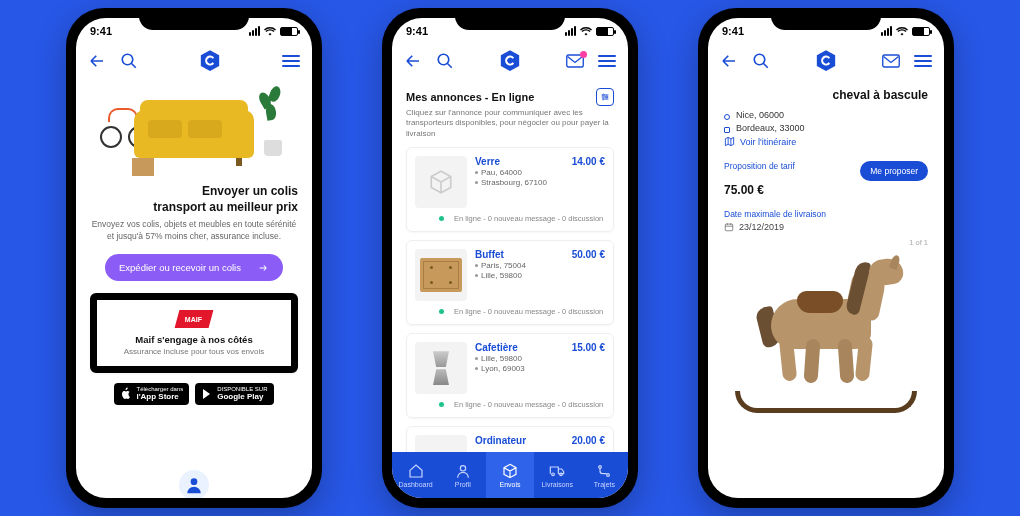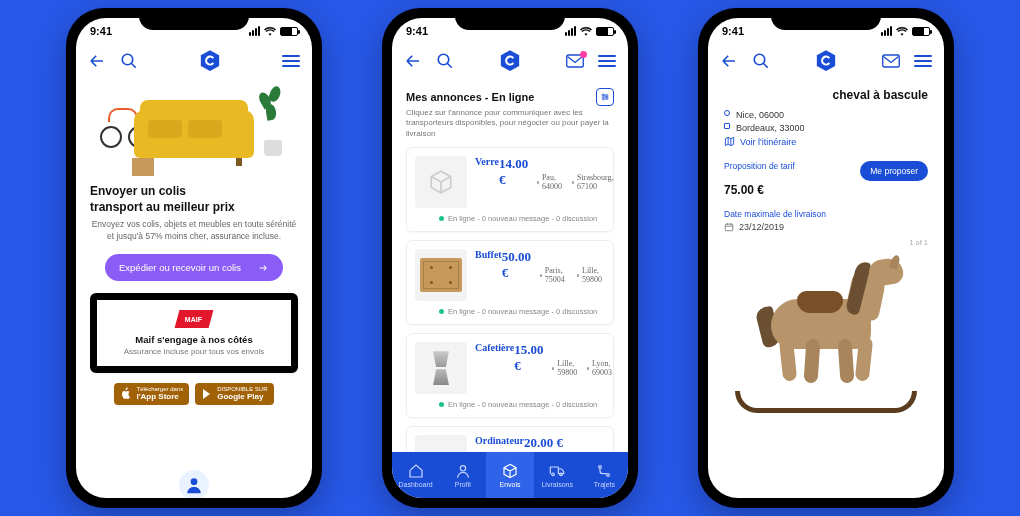--- a/index.html
+++ b/index.html
@@ -122,7 +122,7 @@
   
   .p3 .content{padding:6px 16px 0;}
   .p3 h3{font-size:12px;font-weight:700;color:#111;margin:4px 0 8px;text-align:right;}
-  .route{font-size:9px;color:#333;margin-bottom:3px;display:flex;align-items:flex-start;gap:6px;}
+  .route{font-size:9px;color:#333;margin-bottom:3px;display:flex;align-items:flex-end;gap:6px;}
   .route .rd{width:6px;height:6px;border:1.5px solid #1a4dd6;border-radius:50%;}
   .route.dest .rd{border-radius:1px;}
   .itin{font-size:9px;color:#1a4dd6;display:flex;align-items:center;gap:5px;margin:3px 0 14px 0;}

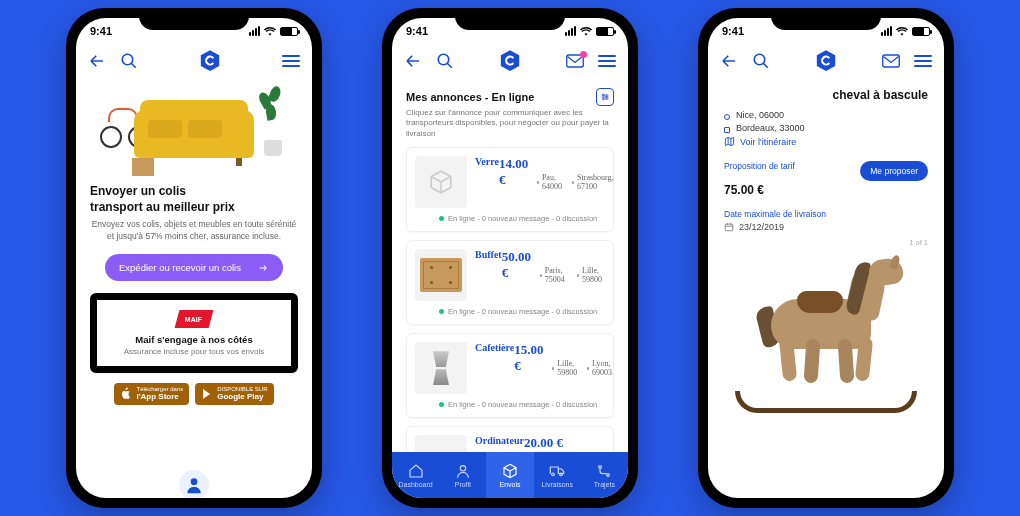--- a/index.html
+++ b/index.html
@@ -98,7 +98,7 @@
   .li-card{border:1px solid #eee;border-radius:6px;padding:8px;margin-bottom:8px;box-shadow:0 1px 2px rgba(0,0,0,.04);}
   .li-row{display:flex;gap:8px;}
   .thumb{width:52px;height:52px;background:#f3f3f3;border-radius:4px;display:flex;align-items:center;justify-content:center;flex-shrink:0;}
-  .li-meta{flex:1;display:flex;flex-direction:row;gap:9px;font-family:Liberation Serif, serif;}
+  .li-meta{flex:1;display:flex;flex-direction:column;gap:1px;}
   .li-top{display:flex;justify-content:space-between;align-items:flex-start;}
   .li-title{font-size:10px;font-weight:700;color:#1a4dd6;}
   .li-price{font-size:13px;font-weight:700;color:#1a4dd6;}

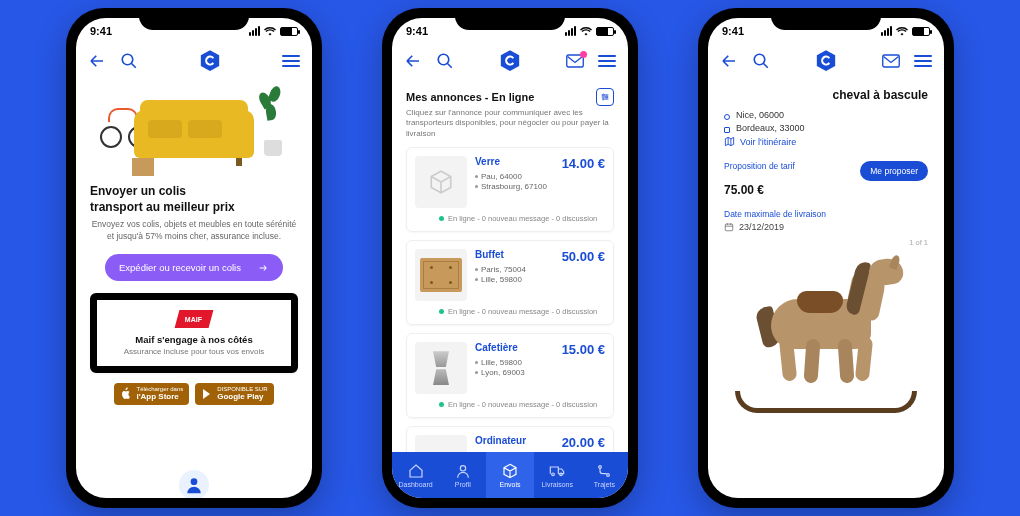--- a/index.html
+++ b/index.html
@@ -101,7 +101,7 @@
   .li-meta{flex:1;display:flex;flex-direction:column;gap:1px;}
   .li-top{display:flex;justify-content:space-between;align-items:flex-start;}
   .li-title{font-size:10px;font-weight:700;color:#1a4dd6;}
-  .li-price{font-size:13px;font-weight:700;color:#1a4dd6;}
+  .li-price{font-size:10px;font-weight:700;color:#1a4dd6;}
   .li-loc{font-size:8px;color:#666;display:flex;align-items:center;gap:3px;}
   .li-loc::before{content:"";width:3px;height:3px;border-radius:50%;background:#999;}
   .li-status{font-size:7.5px;color:#888;margin-top:6px;display:flex;align-items:center;gap:4px;padding-left:24px;}

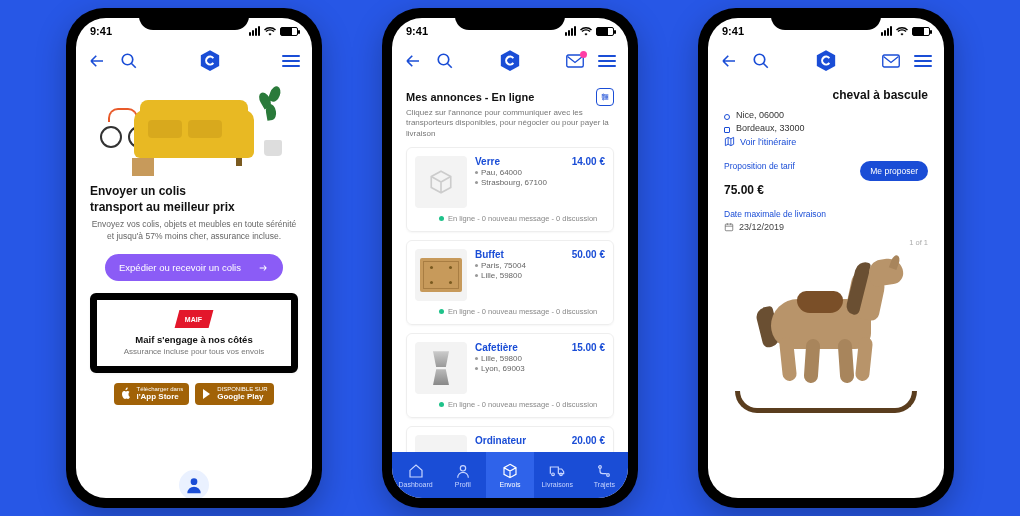--- a/index.html
+++ b/index.html
@@ -70,7 +70,7 @@
   .plant .lv:nth-child(3){top:0;left:14px;transform:rotate(20deg)}
   .plant .lv:nth-child(4){top:18px;left:10px;transform:rotate(-10deg)}
   .box{position:absolute;left:42px;bottom:0;width:22px;height:18px;background:#c79a5b;}
-  h2.headline { font-size:12px; font-weight:700; text-align:left; color:#111; line-height:1.3; margin-bottom:4px;}
+  h2.headline { font-size:12px; font-weight:700; text-align:right; color:#111; line-height:1.3; margin-bottom:4px;}
   .sub { font-size:8.5px; text-align:center; color:#666; line-height:1.35; margin-bottom:10px; }
   .cta {
     display:flex;align-items:center;justify-content:center;gap:16px;

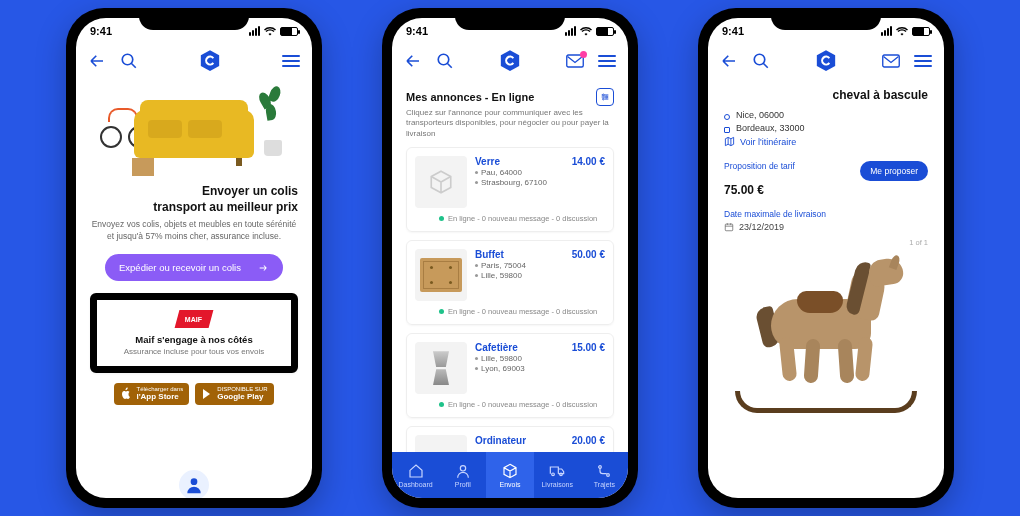--- a/index.html
+++ b/index.html
@@ -104,7 +104,7 @@
   .li-price{font-size:10px;font-weight:700;color:#1a4dd6;}
   .li-loc{font-size:8px;color:#666;display:flex;align-items:center;gap:3px;}
   .li-loc::before{content:"";width:3px;height:3px;border-radius:50%;background:#999;}
-  .li-status{font-size:7.5px;color:#888;margin-top:6px;display:flex;align-items:center;gap:4px;padding-left:24px;}
+  .li-status{font-size:7.5px;color:#888;margin-top:6px;display:flex;align-items:center;gap:10px;padding-left:24px;}
   .dot-g{width:5px;height:5px;border-radius:50%;background:#1fc28a;}
   .tabbar{position:absolute;bottom:0;left:0;right:0;height:46px;background:#1a4dd6;display:flex;}
   .tab{flex:1;display:flex;flex-direction:column;align-items:center;justify-content:center;gap:2px;color:#c8d5ff;font-size:7px;}

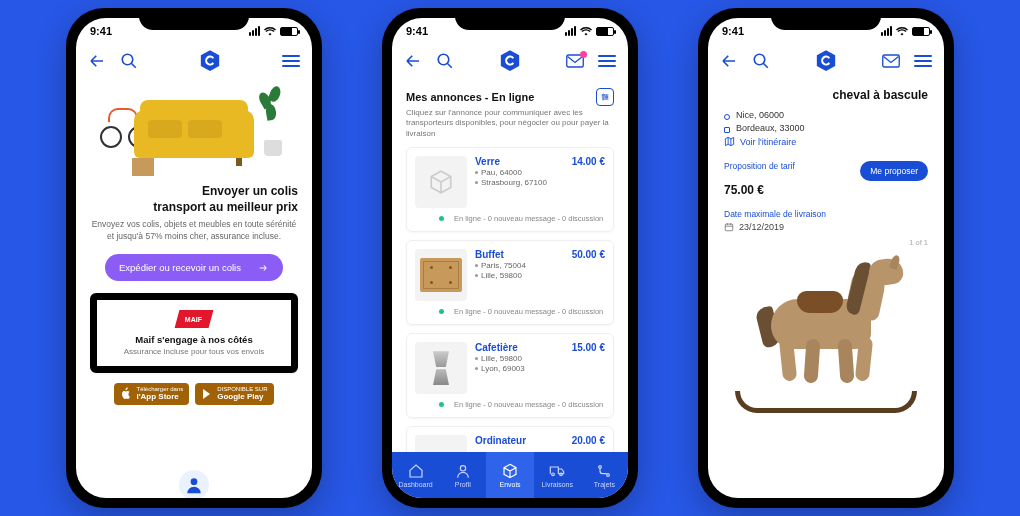--- a/index.html
+++ b/index.html
@@ -86,7 +86,7 @@
   .card-t{font-size:9.5px;font-weight:700;color:#111;margin-bottom:2px;}
   .card-s{font-size:8px;color:#777;}
   .stores{display:flex;gap:6px;justify-content:center;}
-  .store-badge{background:#a16207;color:#fff;border-radius:4px;padding:3px 6px;display:flex;align-items:center;gap:4px;font-size:6px;line-height:1.1;}
+  .store-badge{background:#000000;color:#fff;border-radius:4px;padding:3px 6px;display:flex;align-items:center;gap:4px;font-size:6px;line-height:1.1;}
   .store-badge .big{font-size:8px;font-weight:600;}
   .avatar-float{position:absolute;bottom:-4px;left:50%;transform:translateX(-50%);width:34px;height:34px;border-radius:50%;background:#eaf1ff;border:2px solid #fff;display:flex;align-items:center;justify-content:center;}
 

